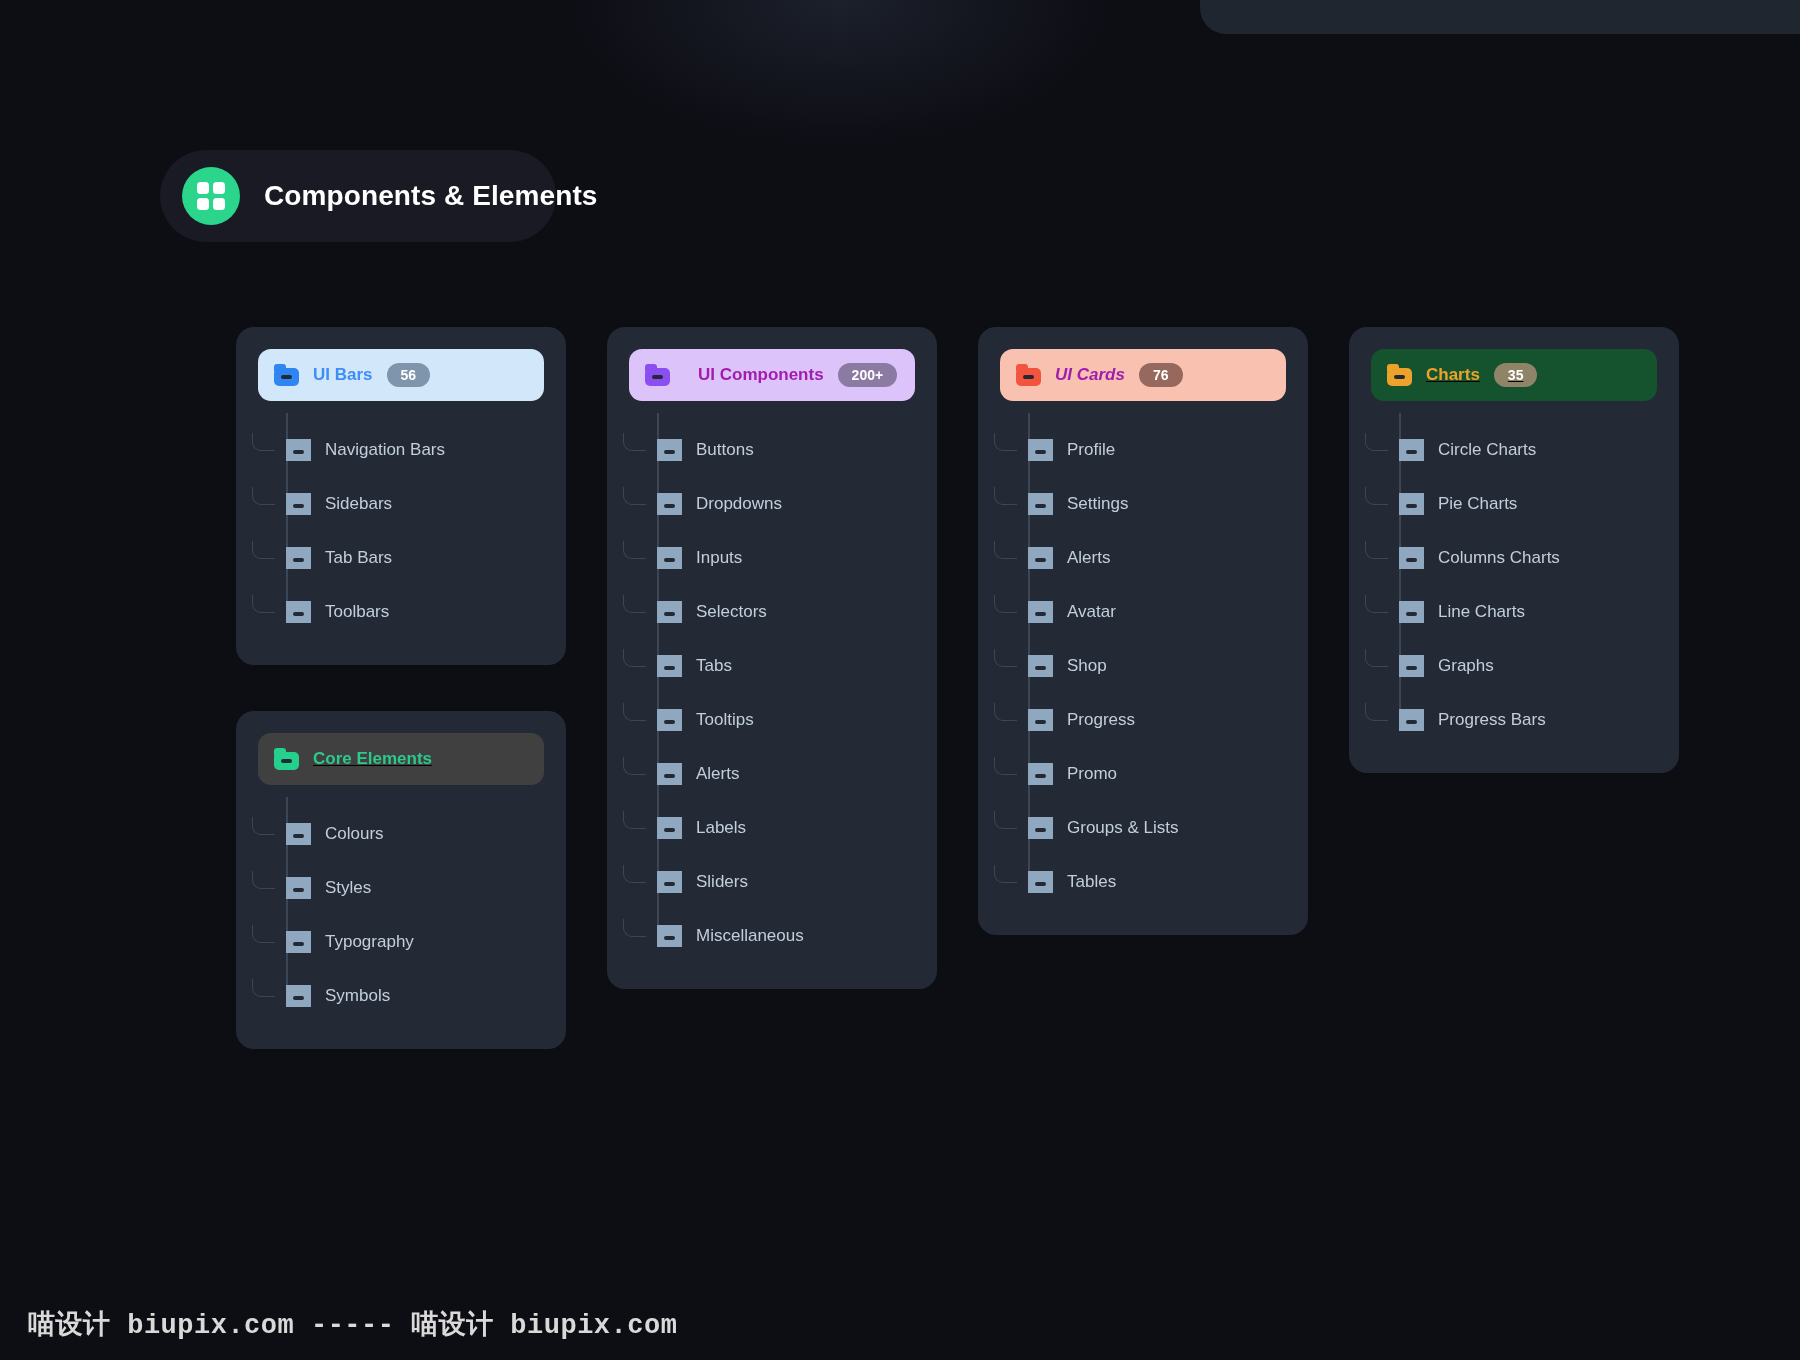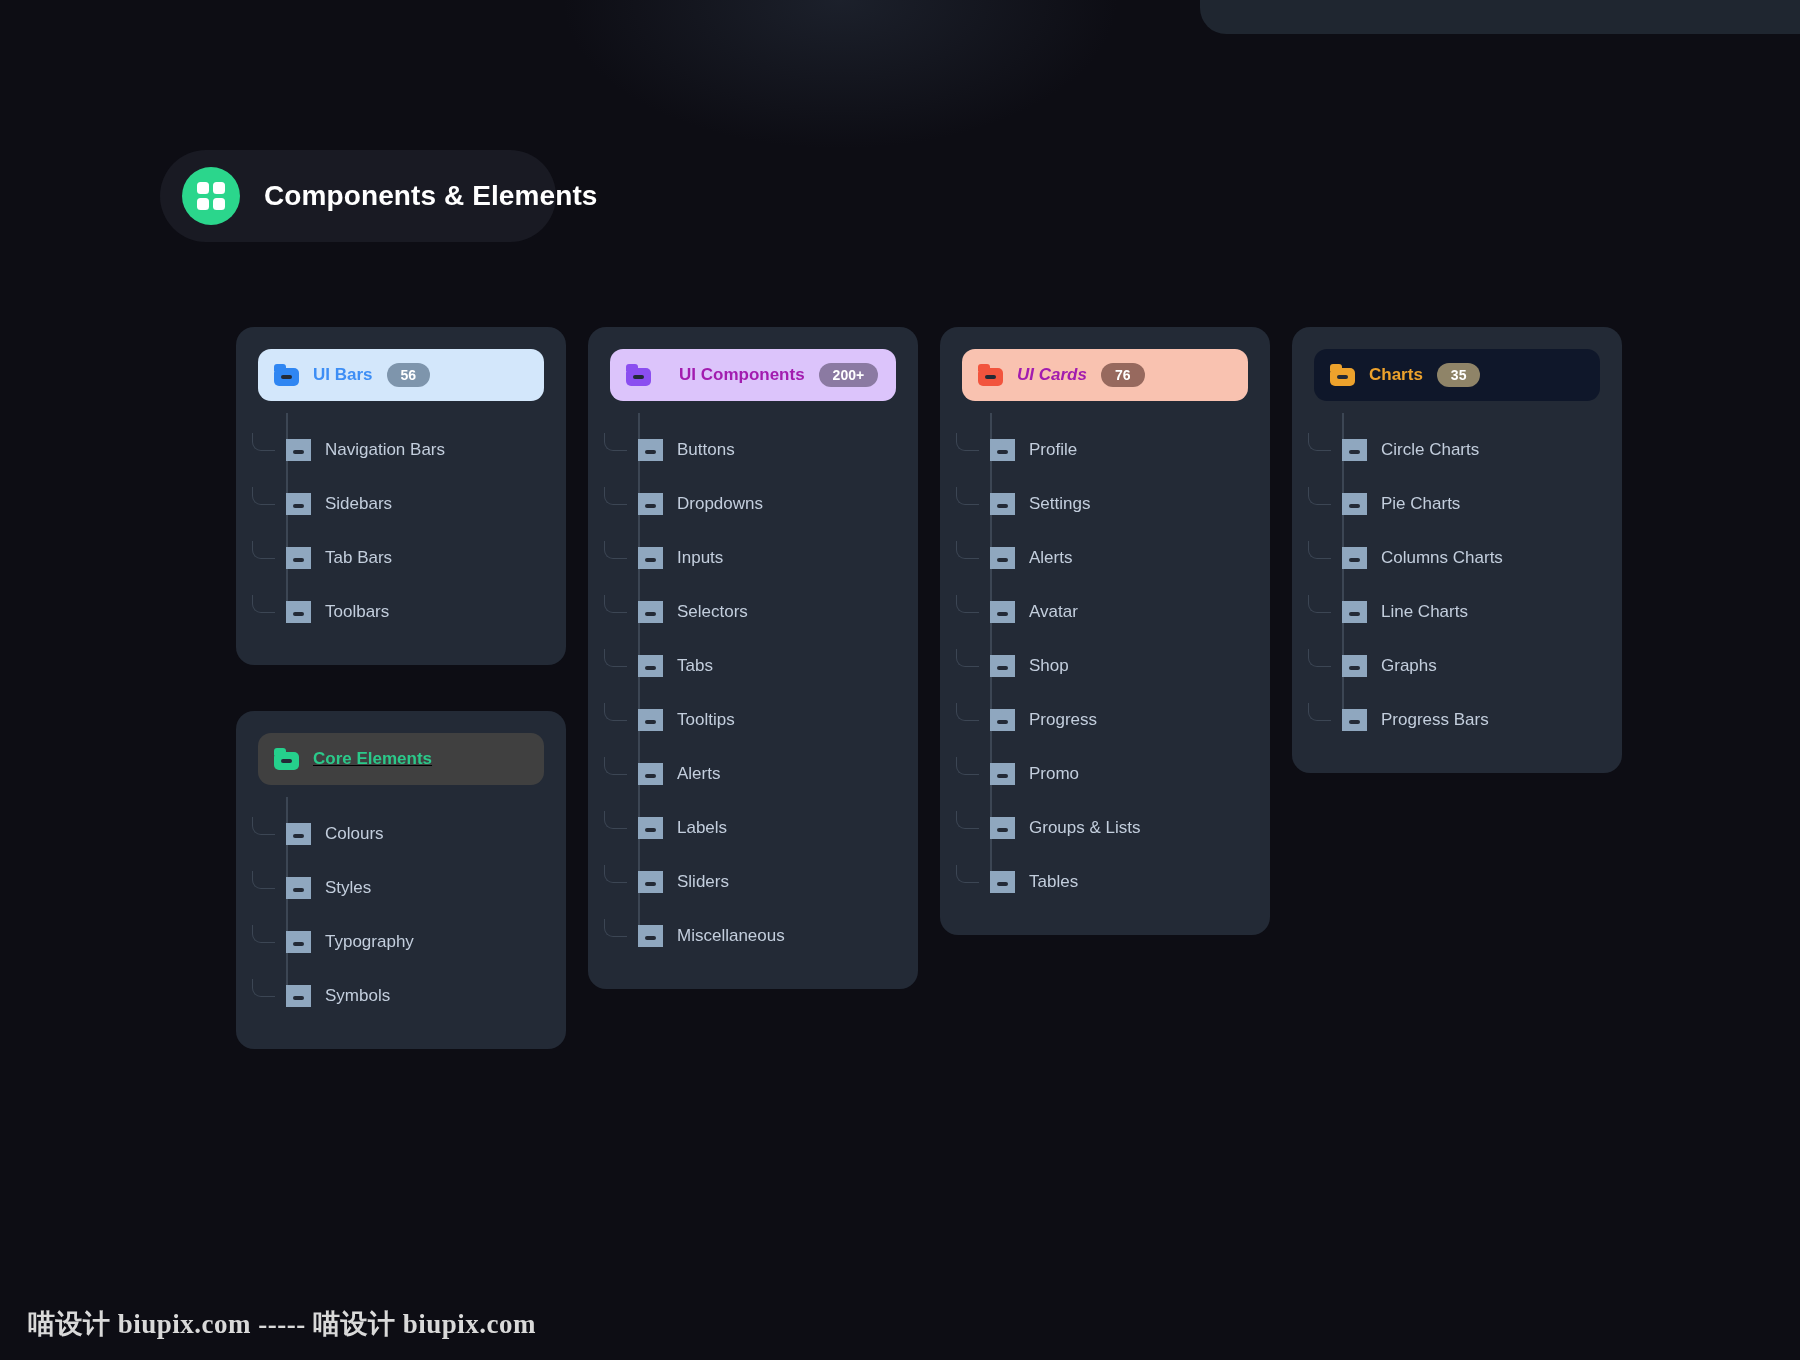--- a/index.html
+++ b/index.html
@@ -88,7 +88,7 @@
     top: 327px;
     width: 1450px;
     display: flex;
-    gap: 22px;
+    gap: 41px;
     align-items: flex-start;
   }
   .column {

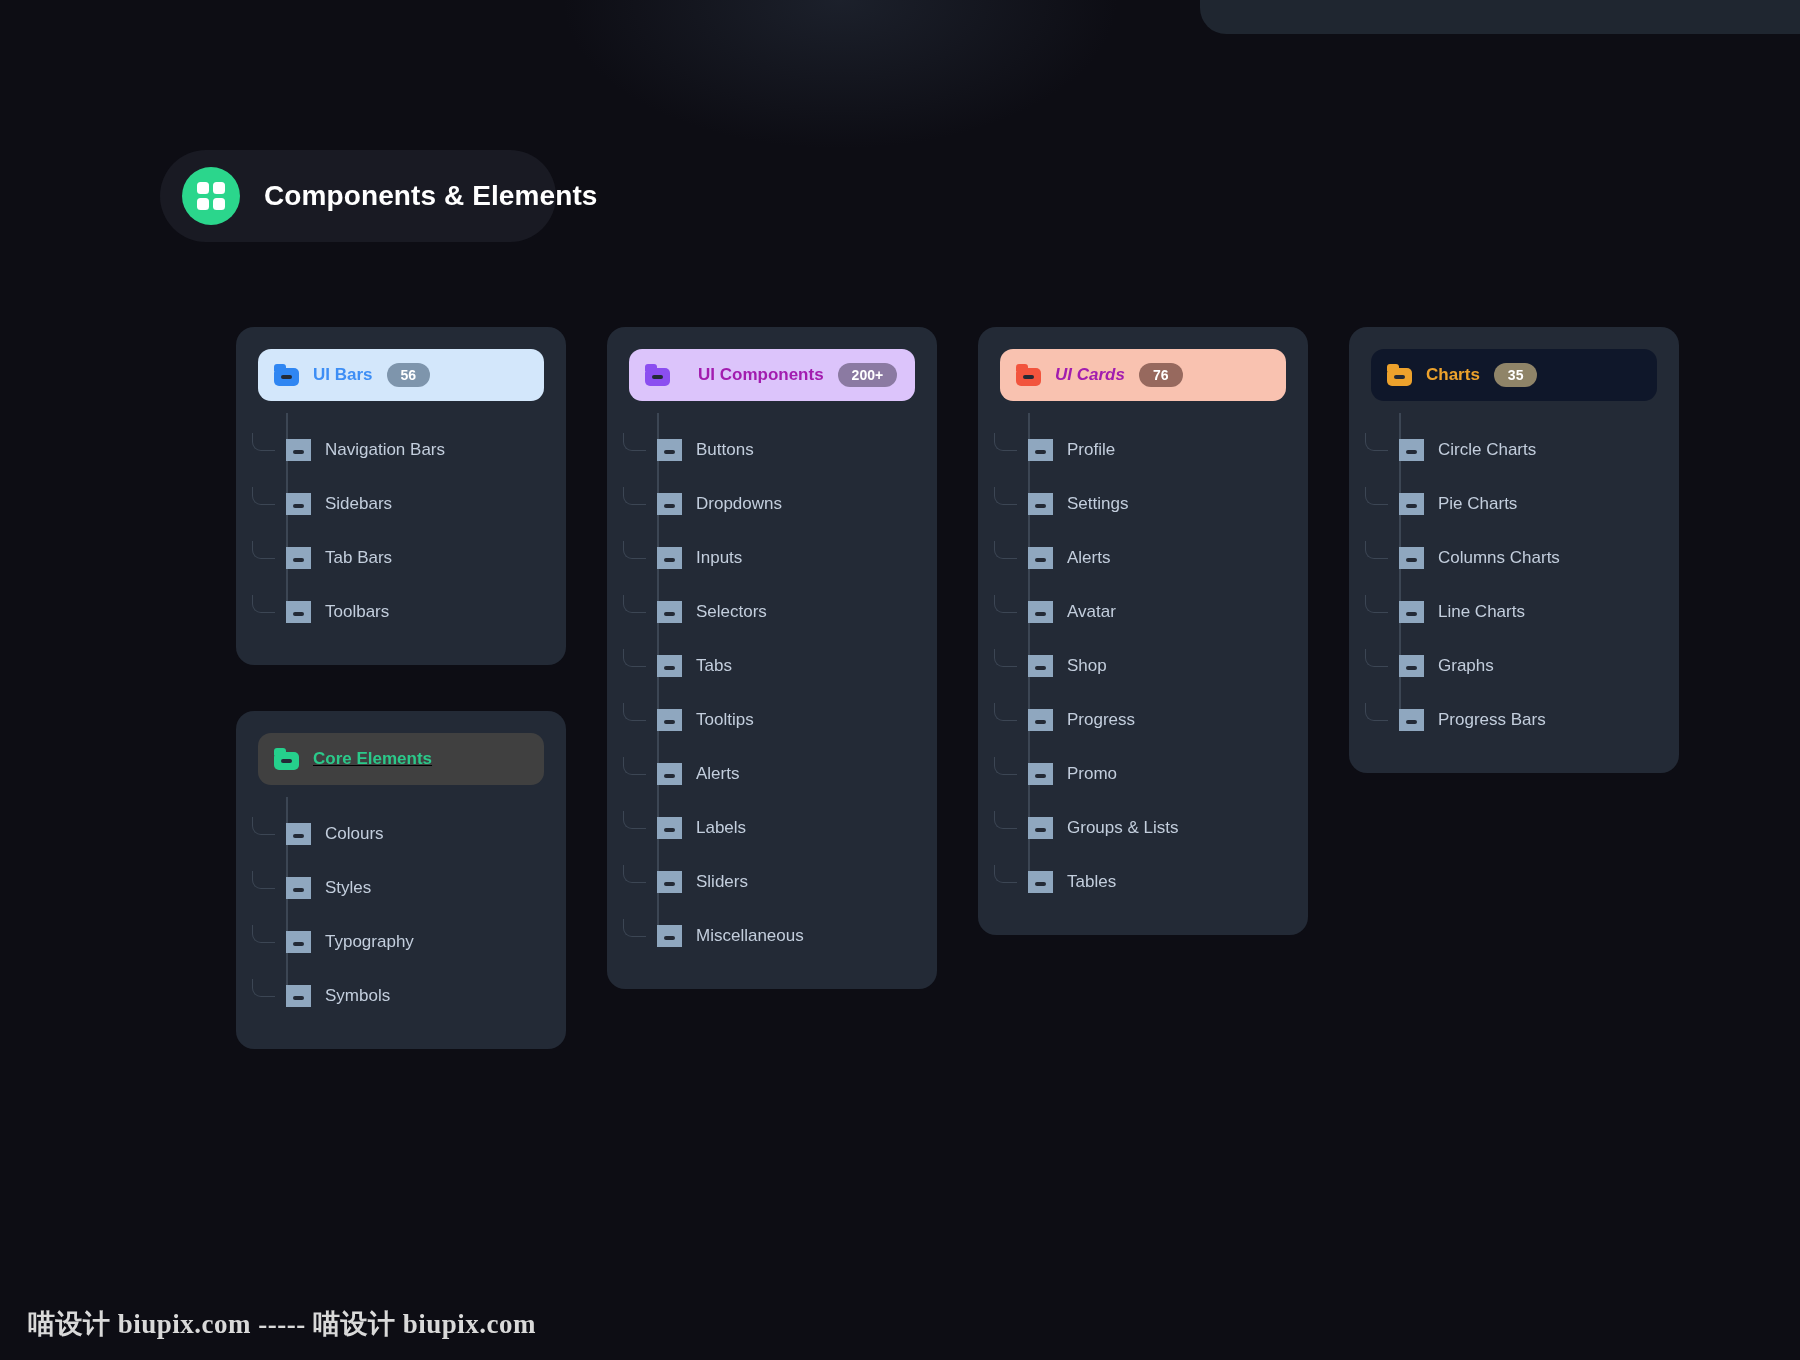--- a/index.html
+++ b/index.html
@@ -515,7 +515,7 @@
     </div>
     <div class="column">
       <div class="card">
-        <div class="group-header" style="background: #0f172a;">
+        <div class="group-header" style="background: #14532d; text-decoration: underline;">
           <span class="folder">
             <span class="tab" style="background: rgb(237, 162, 44);"></span>
             <span class="body" style="background: rgb(237, 162, 44);"></span>

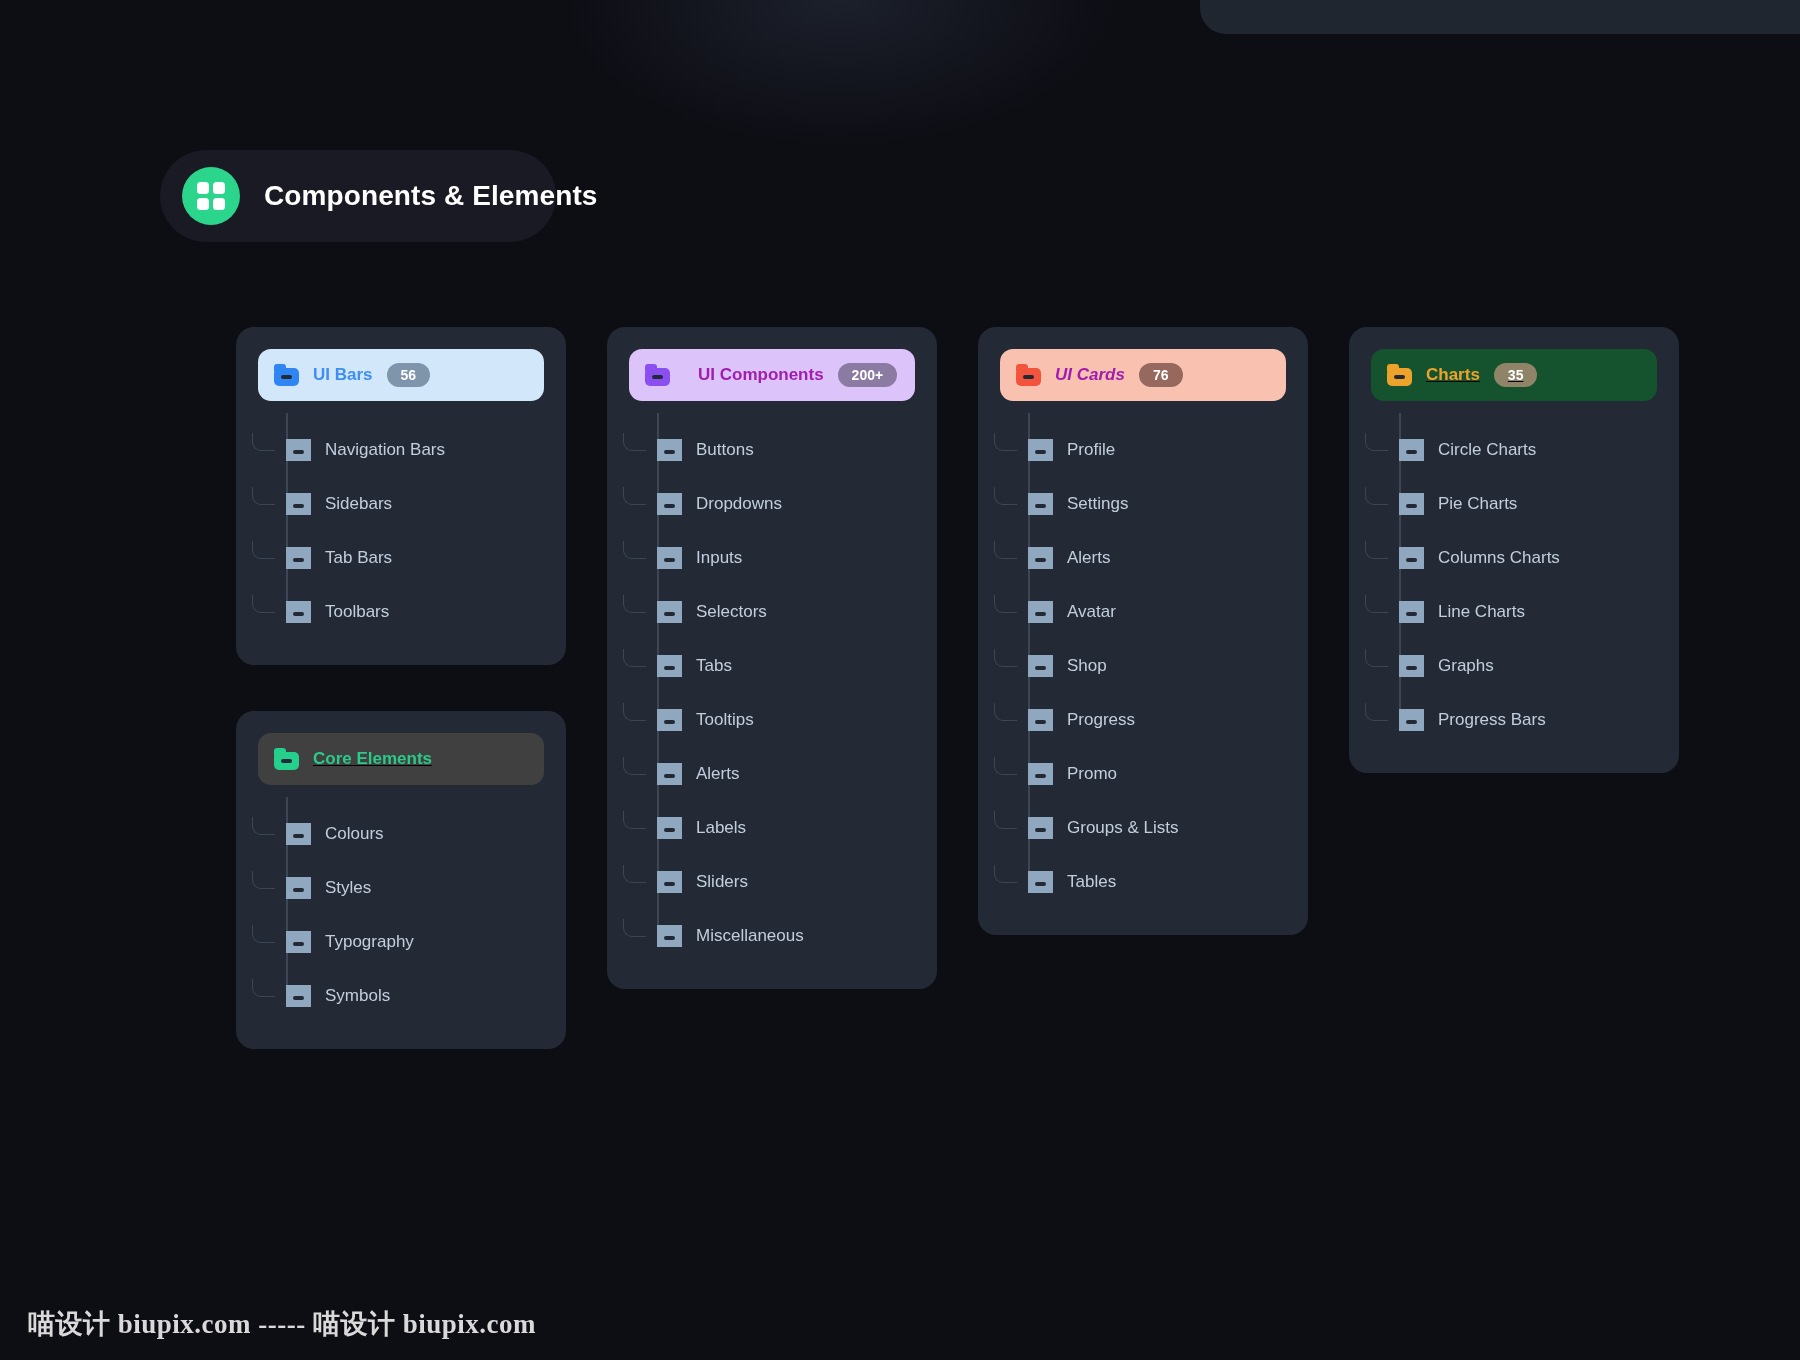--- a/index.html
+++ b/index.html
@@ -214,7 +214,7 @@
     left: 28px;
     bottom: 18px;
     color: #d9d9d9;
-    font-family: Liberation Serif, serif;
+    font-family: Liberation Mono, monospace;
     font-size: 27px;
     font-weight: bold;
     letter-spacing: 0.5px;

